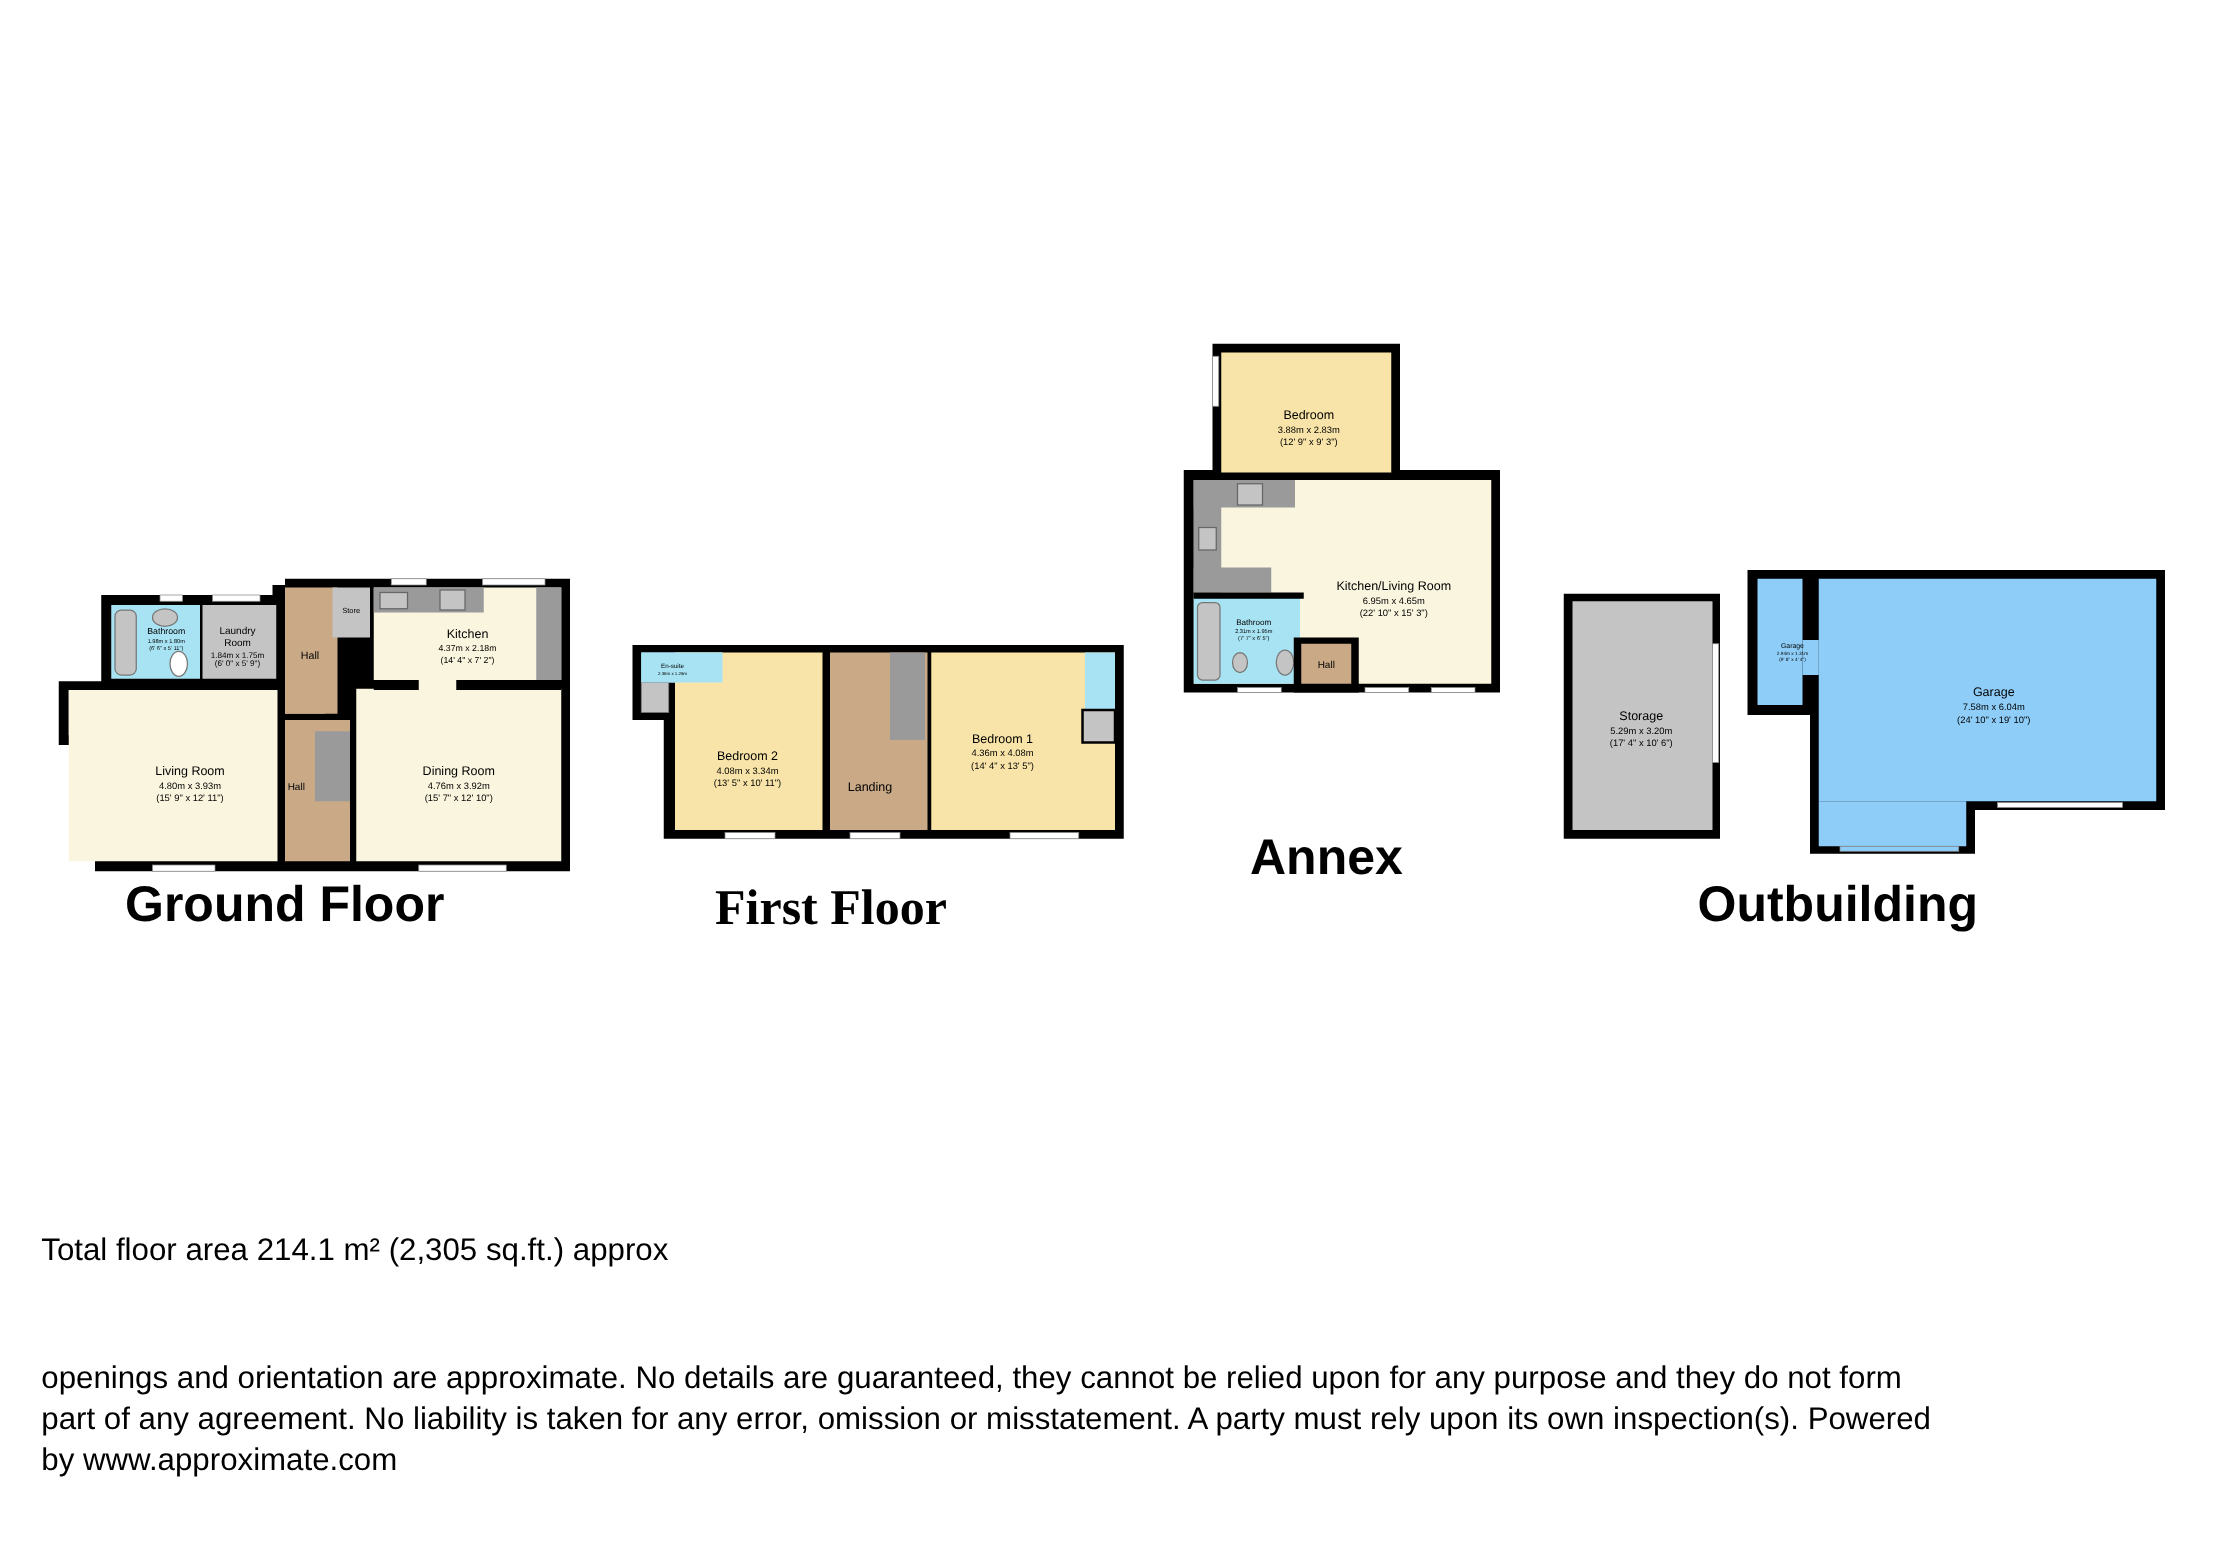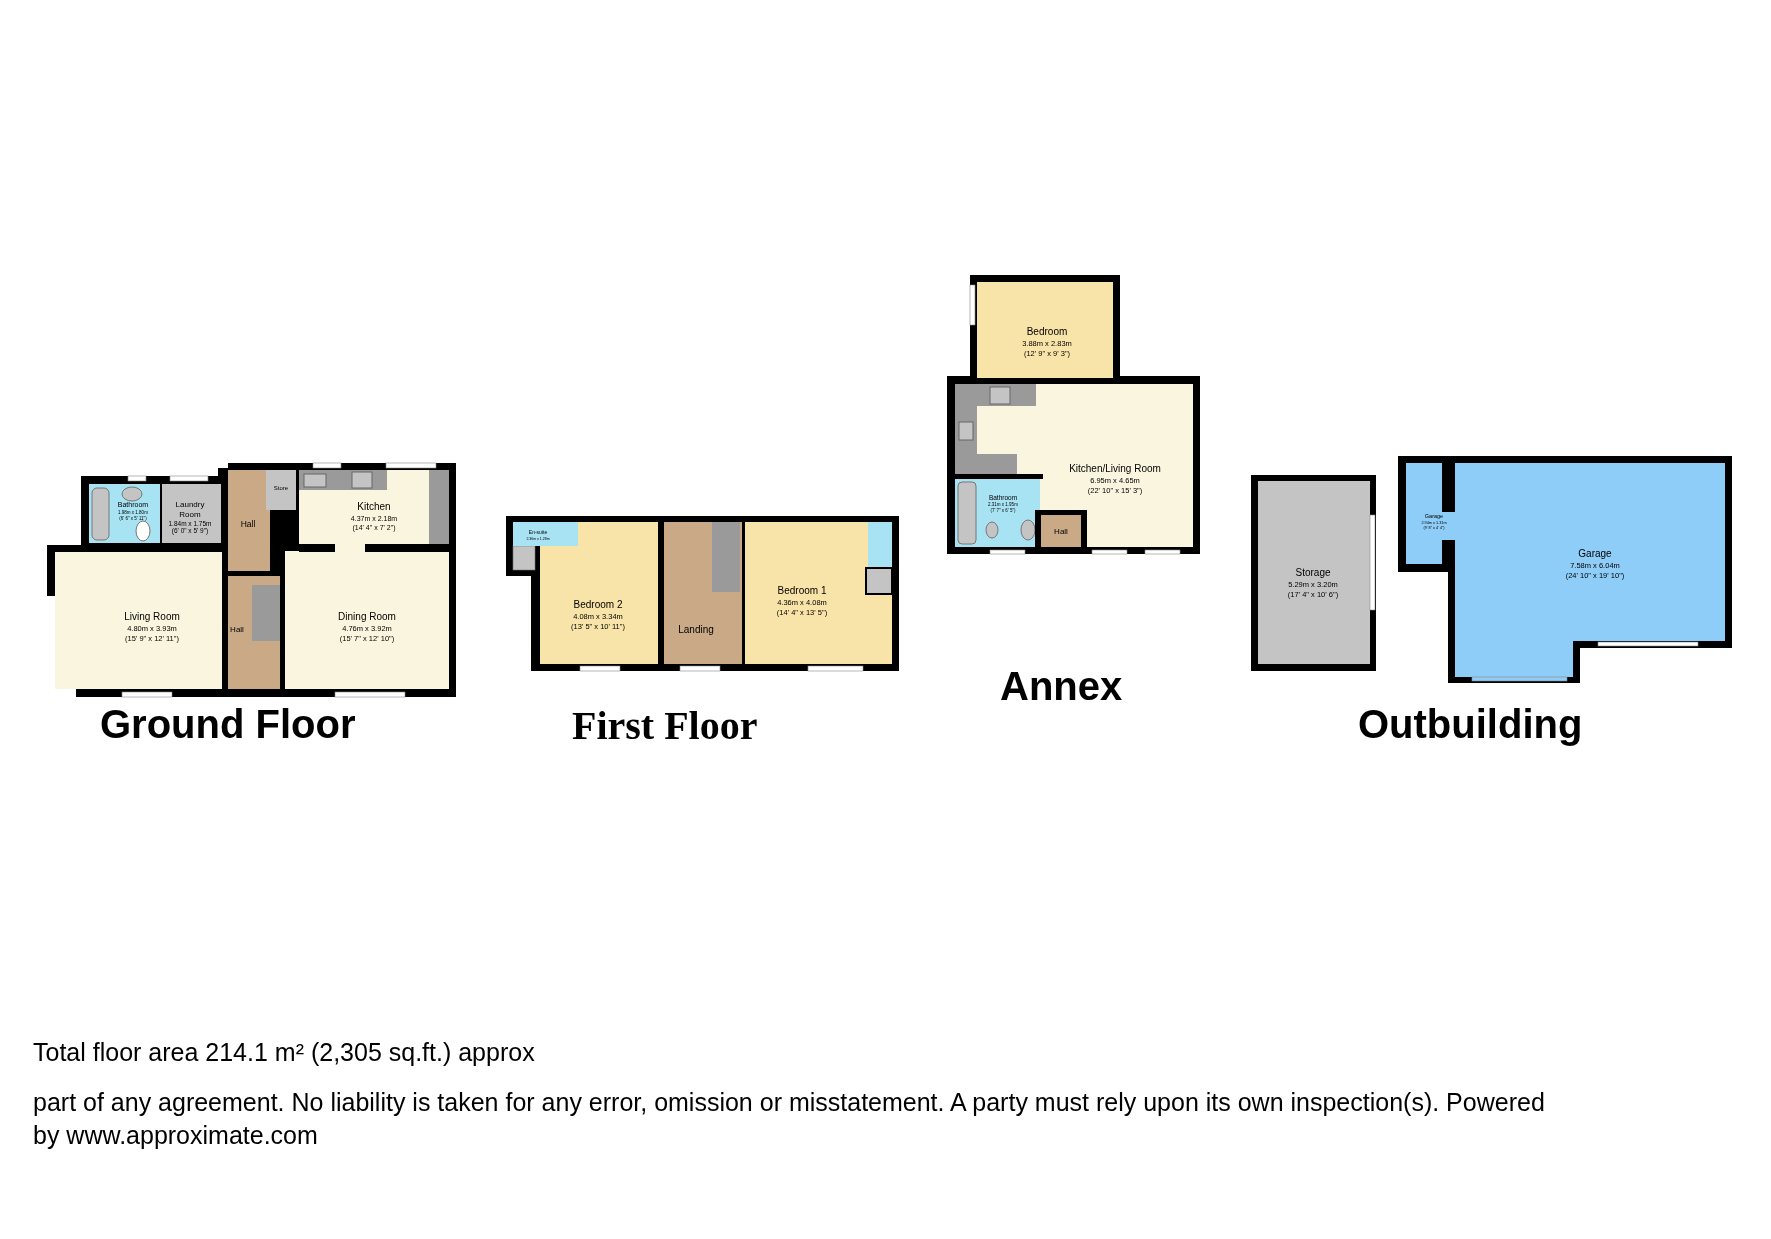--- a/index.html
+++ b/index.html
@@ -173,7 +173,7 @@
 <div class="heading" style="left:1000px; top:664px;">Annex</div>
 <div class="heading" style="left:1358px; top:702px;text-align:center;">Outbuilding</div>
 
-<div class="footer" style="top:1036px;">Total floor area 214.1 m² (2,305 sq.ft.) approx</div>
+<div class="footer" style="top:984px;">Total floor area 214.1 m² (2,305 sq.ft.) approx</div>
 <div class="footer" style="top:1086px;">
   <div>part of any agreement. No liability is taken for any error, omission or misstatement. A party must rely upon its own inspection(s). Powered</div>
   <div>by www.approximate.com</div>

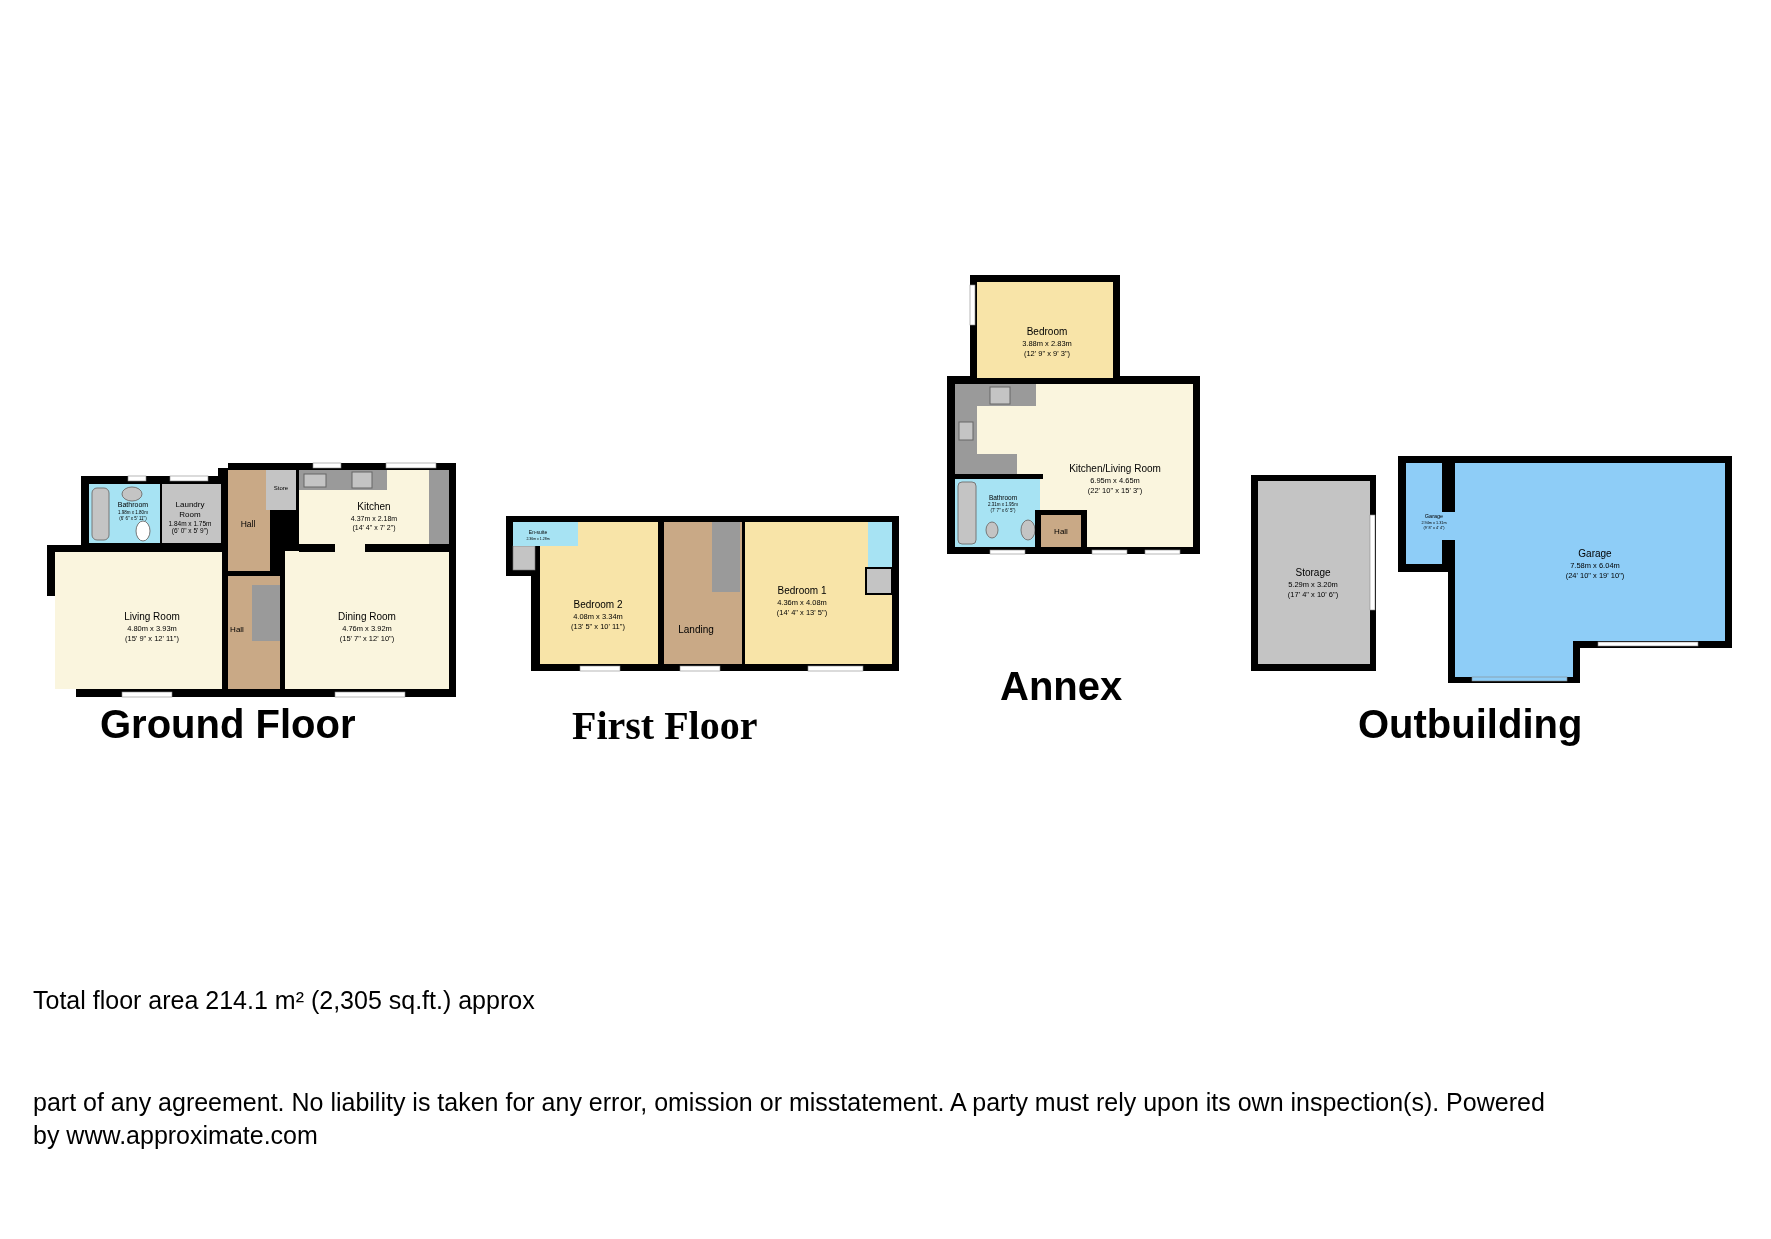--- a/index.html
+++ b/index.html
@@ -175,6 +175,7 @@
 
 <div class="footer" style="top:984px;">Total floor area 214.1 m² (2,305 sq.ft.) approx</div>
 <div class="footer" style="top:1086px;">
+  <div>openings and orientation are approximate. No details are guaranteed, they cannot be relied upon for any purpose and they do not form</div>
   <div>part of any agreement. No liability is taken for any error, omission or misstatement. A party must rely upon its own inspection(s). Powered</div>
   <div>by www.approximate.com</div>
 </div>

